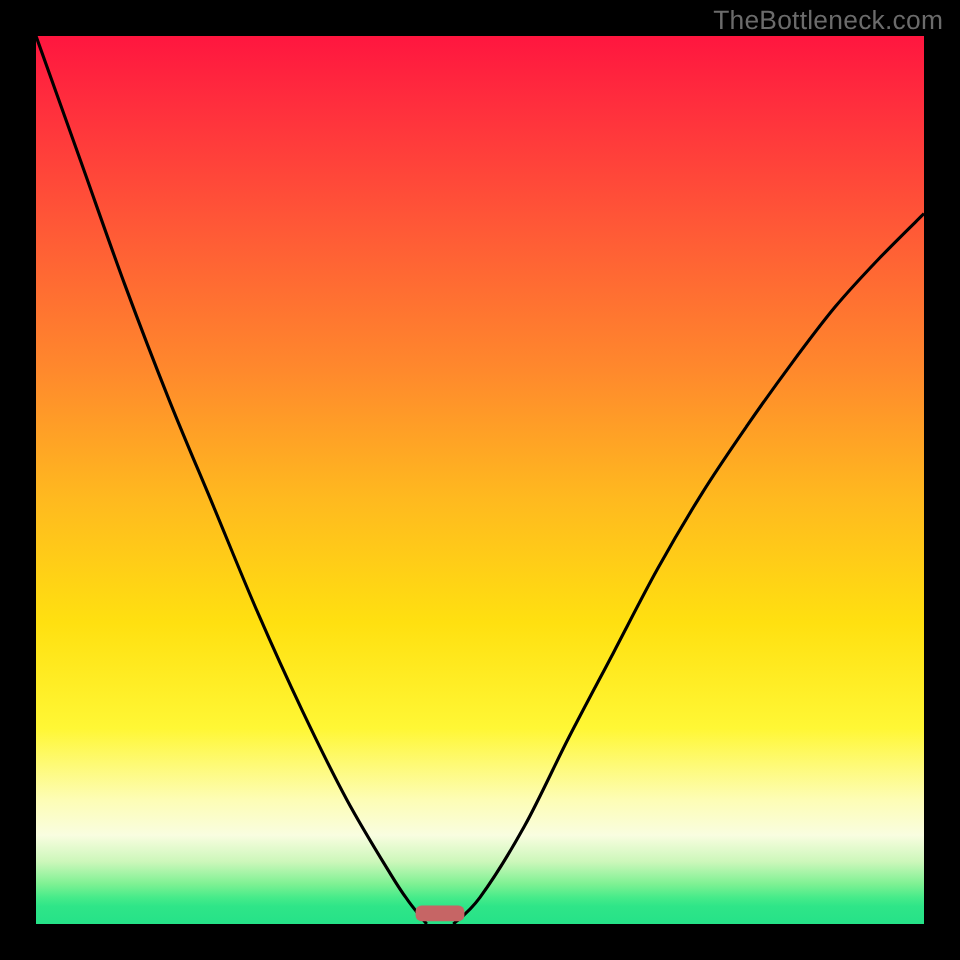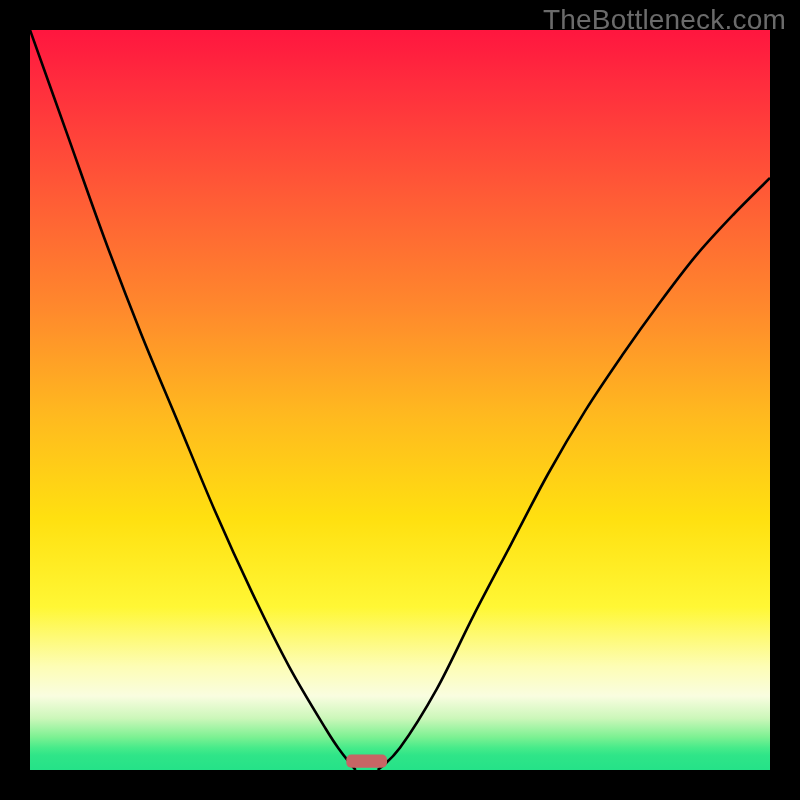--- a/index.html
+++ b/index.html
@@ -22,7 +22,7 @@
     top: 4px;
     right: 14px;
     color: #6b6b6b;
-    font-size: 28px;
+    font-size: 22px;
     font-weight: 400;
     letter-spacing: 0.2px;
     z-index: 30;

